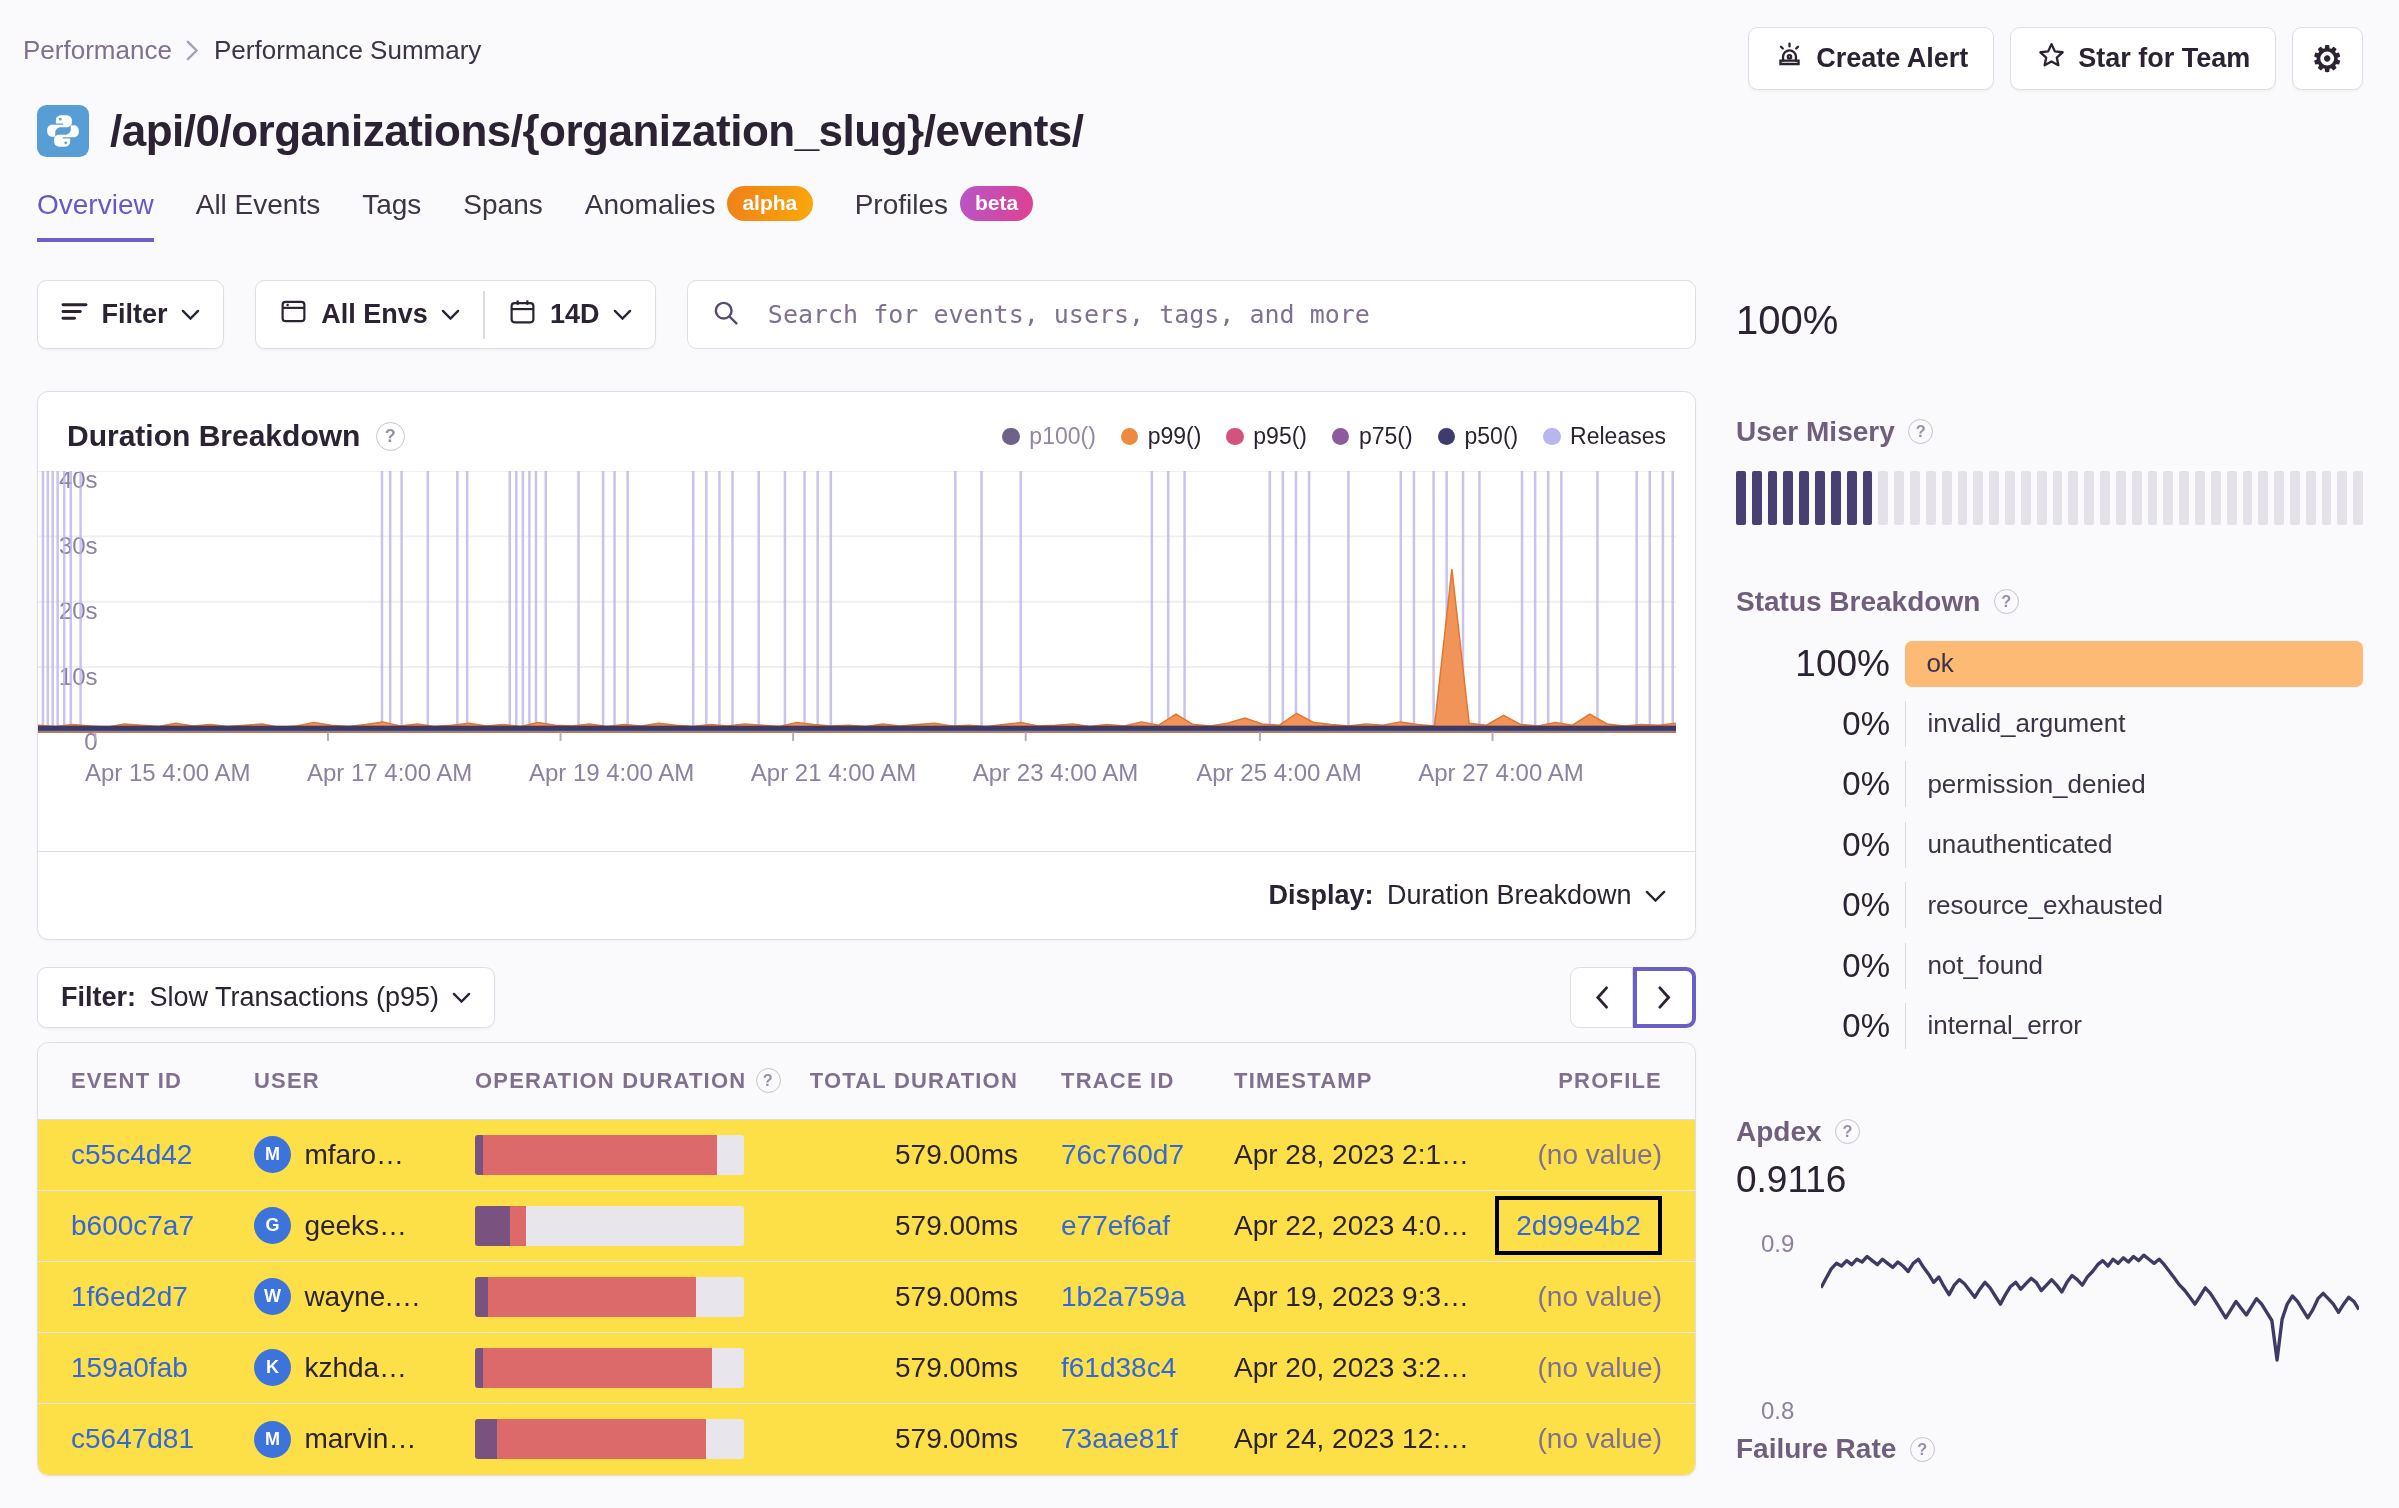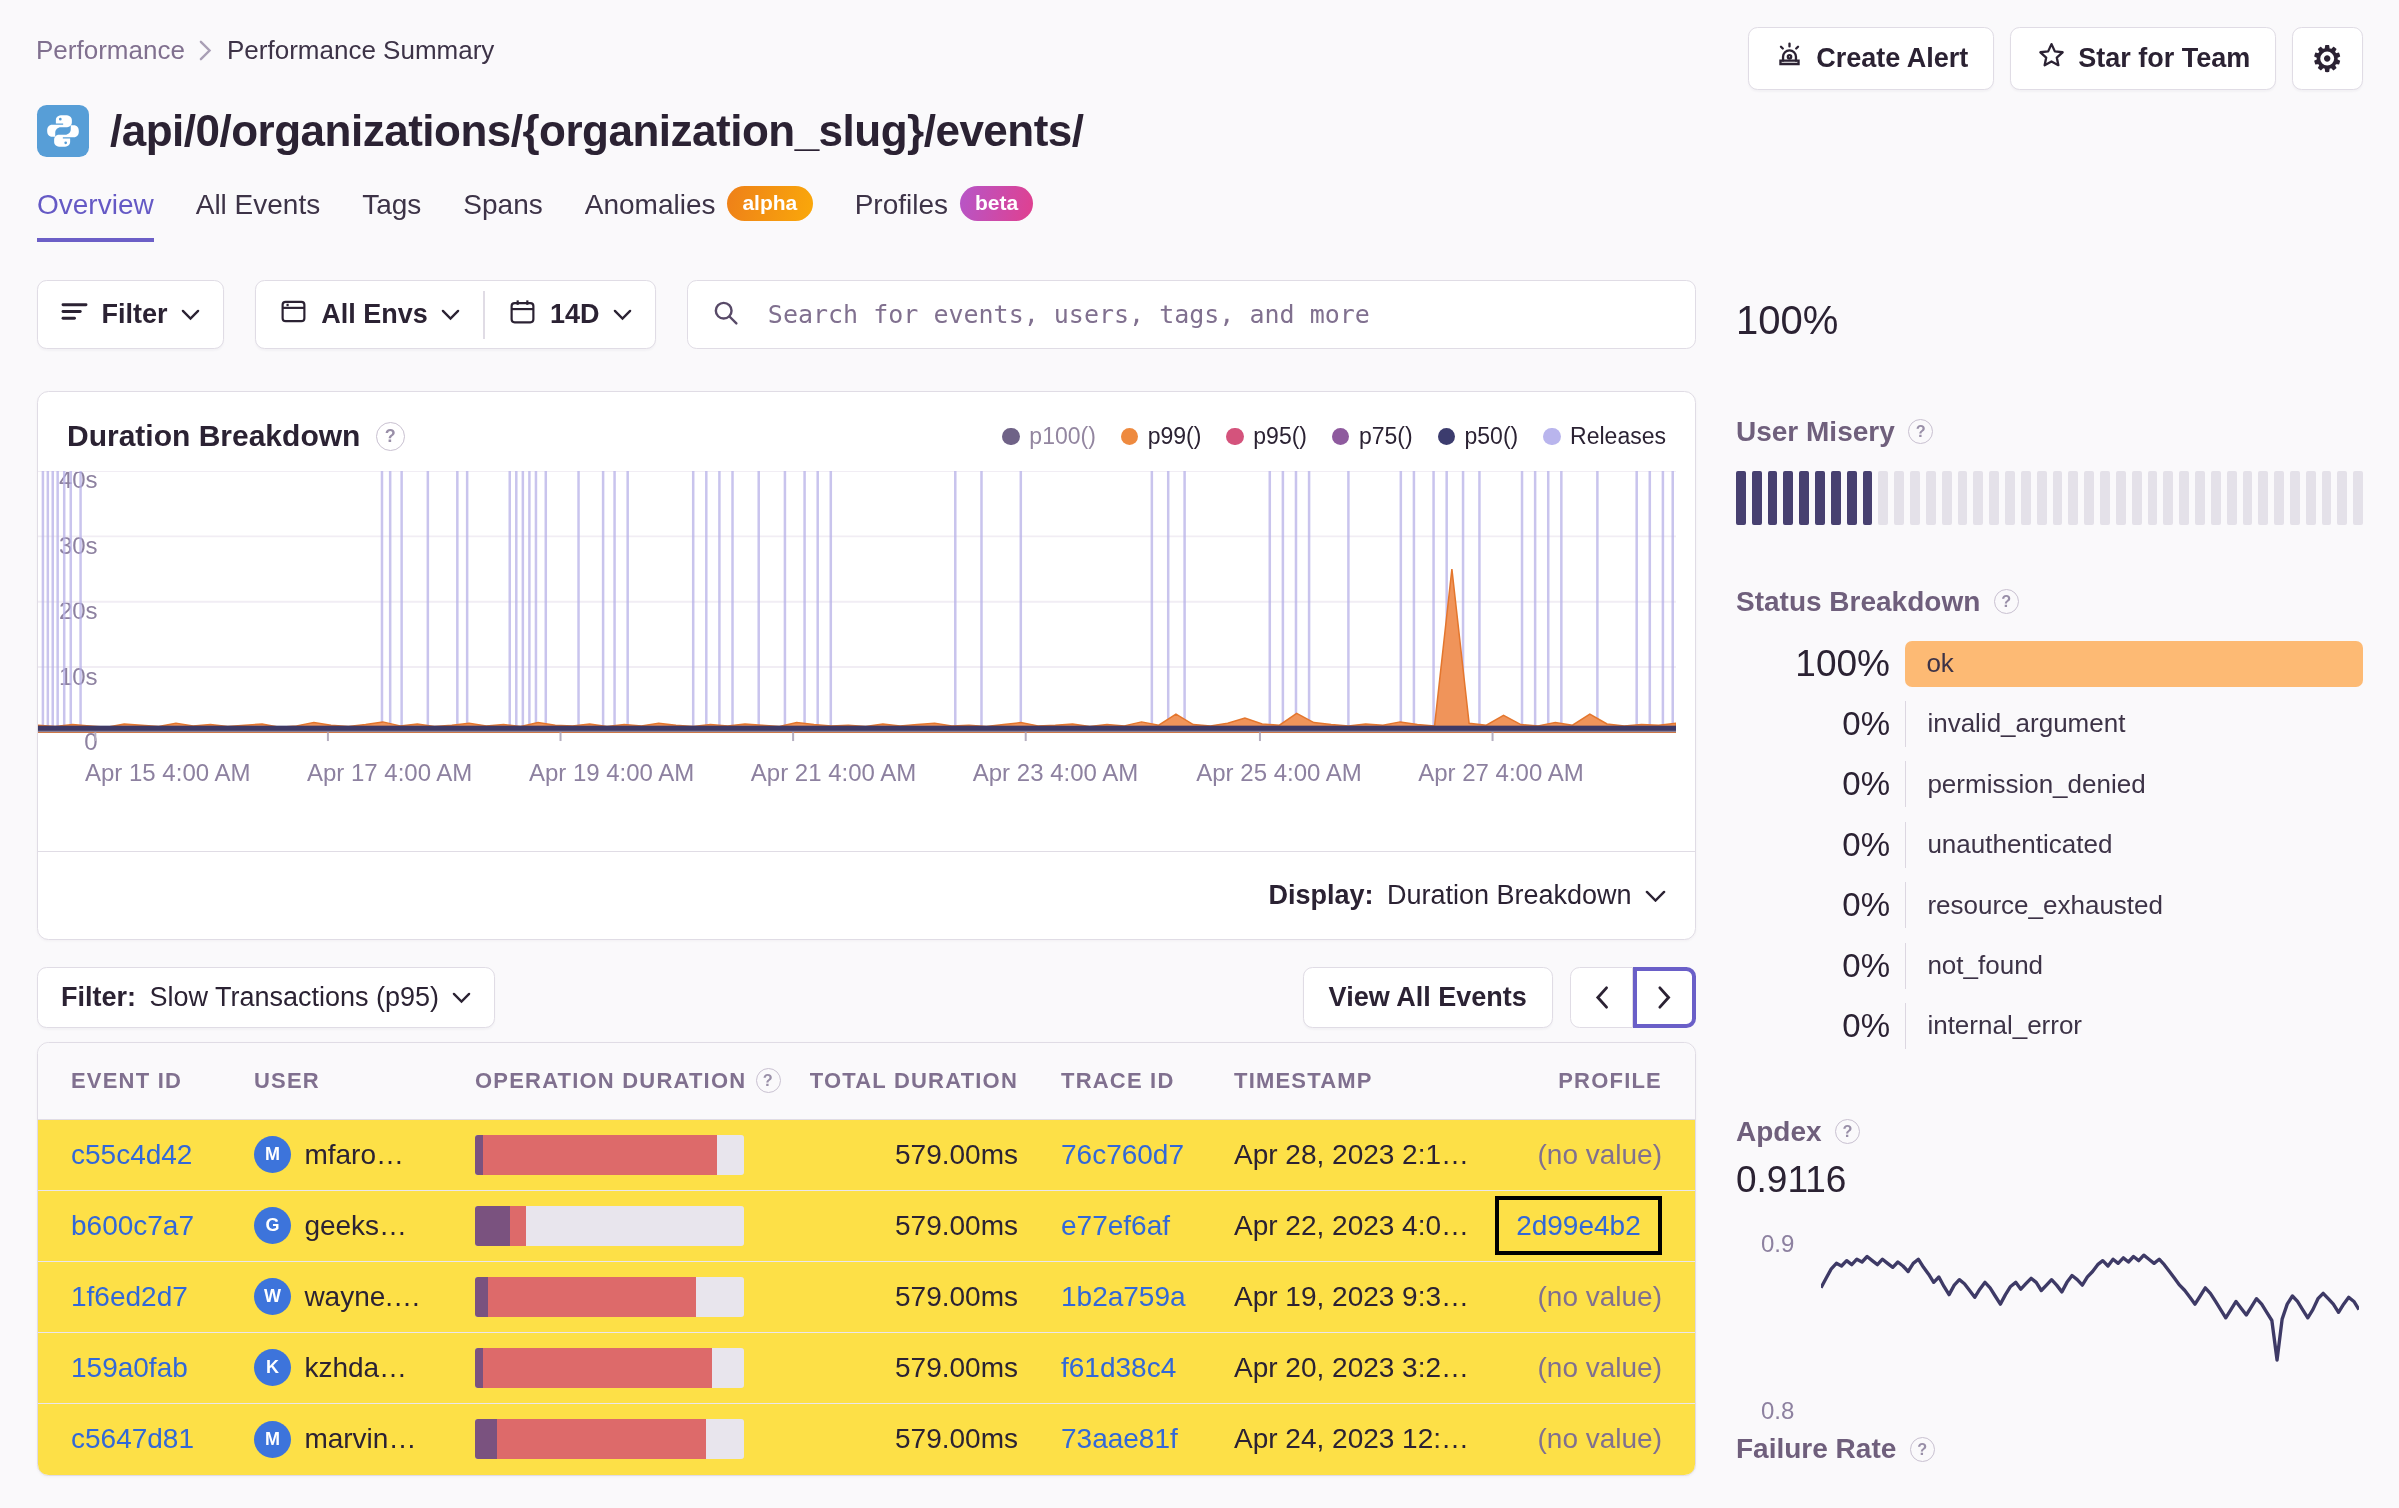--- a/index.html
+++ b/index.html
@@ -7,7 +7,7 @@
   body { background:#faf9fb; font-family:"Liberation Sans", sans-serif; color:#2b2233; }
 
   
-  .topbar { display:flex; justify-content:space-between; align-items:flex-start; padding:27px 37px 0 36px; }
+  .topbar { display:flex; justify-content:space-between; align-items:flex-start; padding:27px 37px 0 23px; }
   .breadcrumb { display:flex; align-items:center; gap:13.4px; font-size:26px; margin-top:7.7px; }
   .crumb-section { color:#80708f; cursor:pointer; }
   .crumb-sep { color:#a99fb5; }

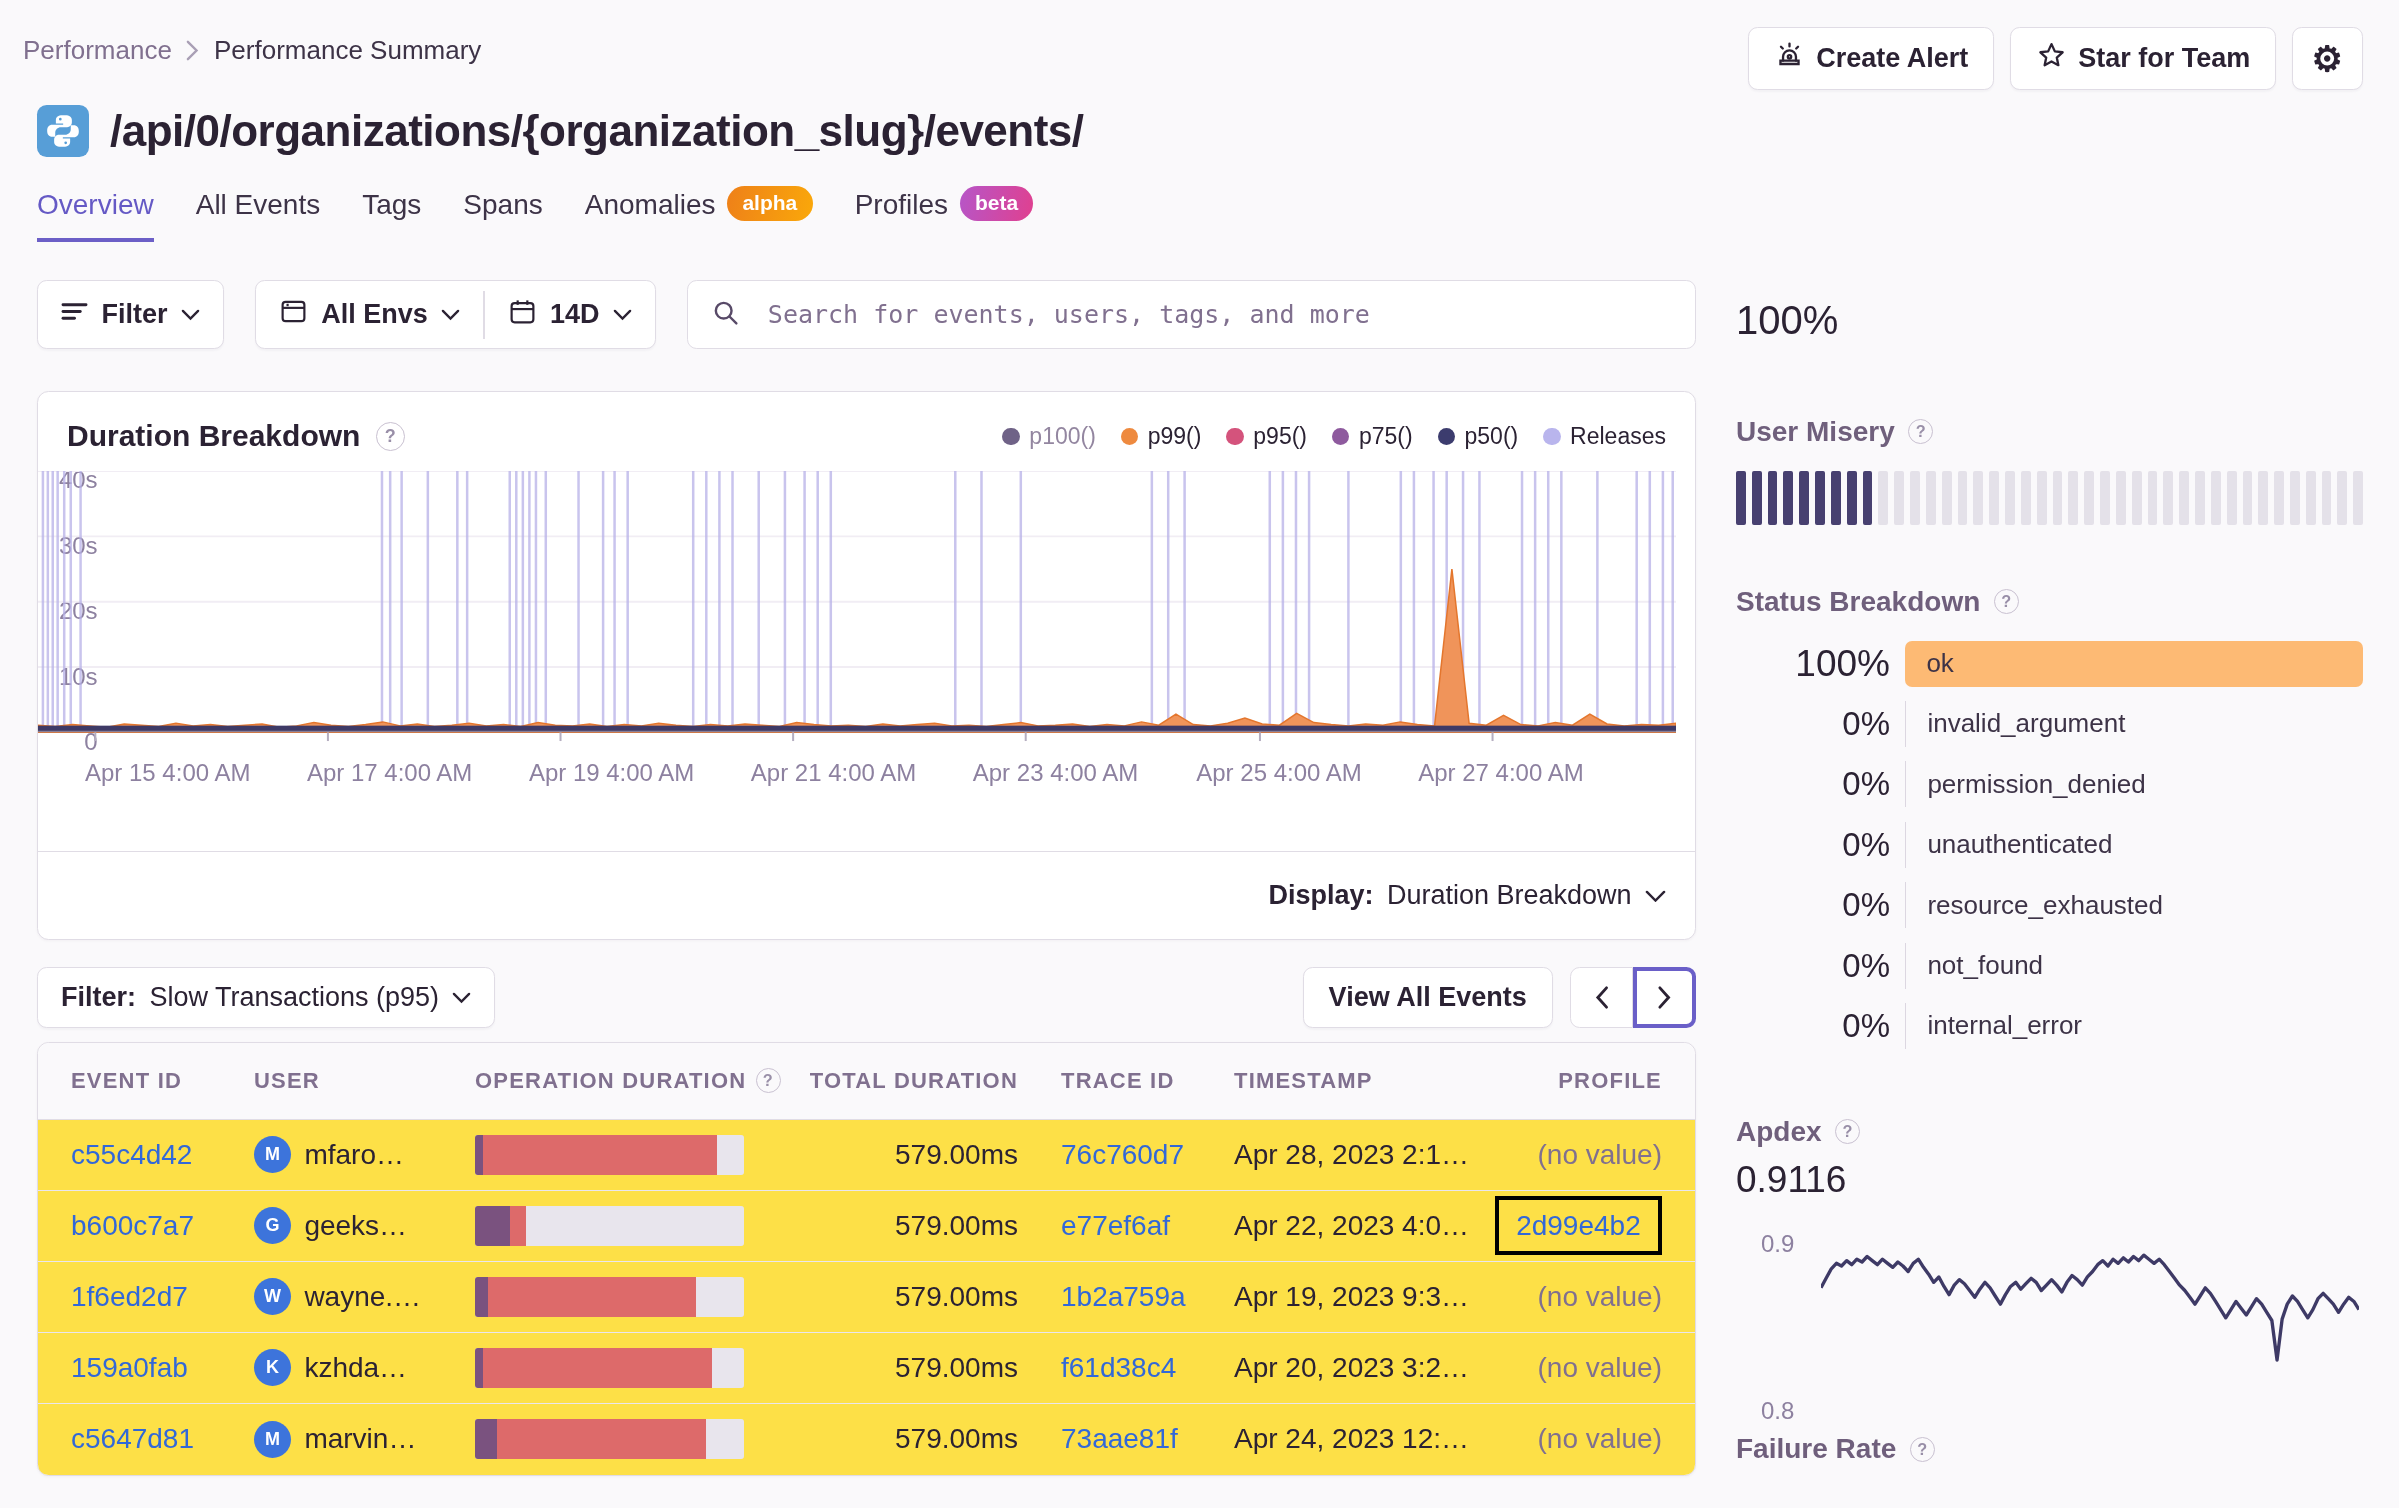--- a/index.html
+++ b/index.html
@@ -393,9 +393,6 @@
           </svg>
       </div>
       <div class="toolbar-right">
-        <button class="btn" style="height:61px;">
-          <span>View All Events</span>
-        </button>
         <div class="pager">
           <button class="prev">
             <svg width="15.4" height="25" viewBox="0 0 16 26">

